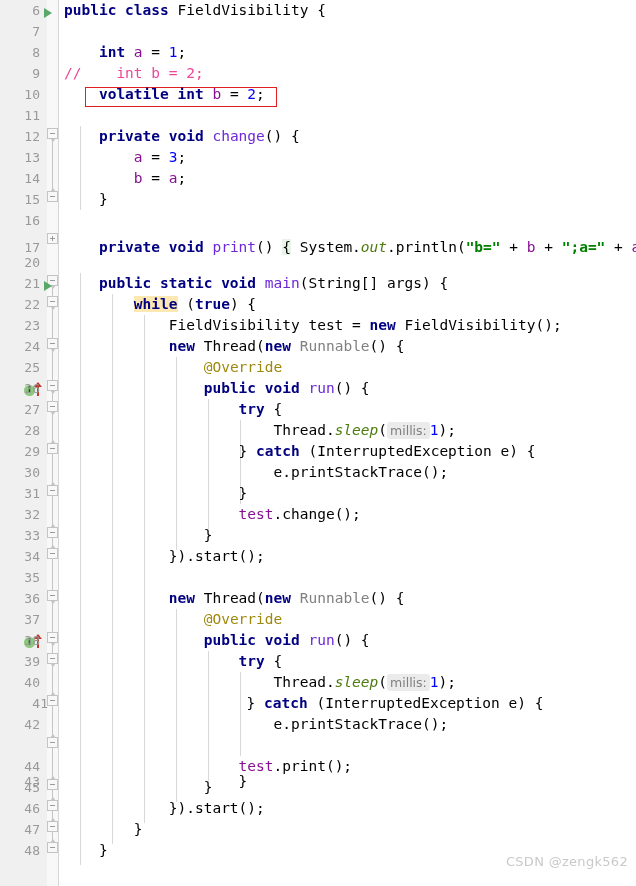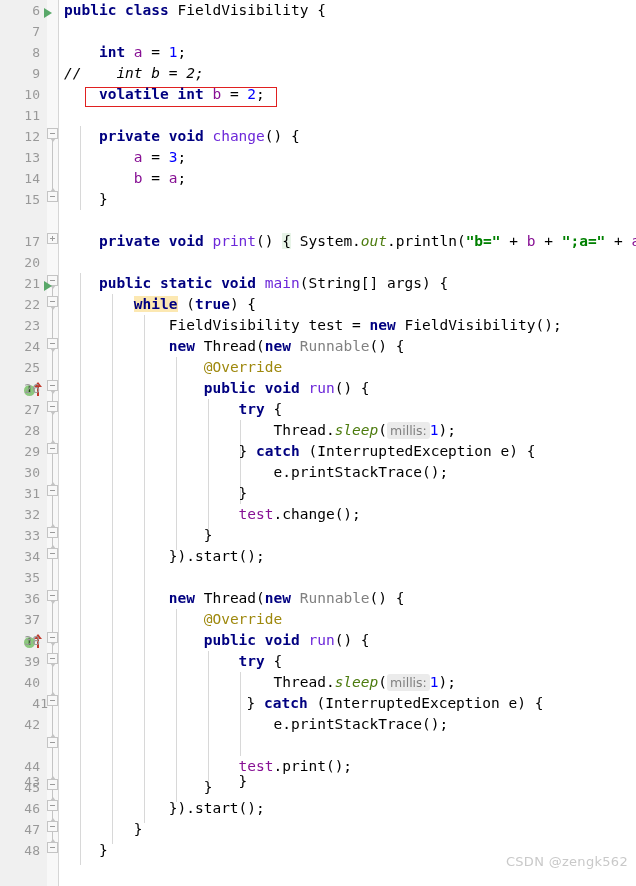--- a/index.html
+++ b/index.html
@@ -69,7 +69,7 @@
   .kw   { color: #000080; font-weight: bold; }
   .num  { color: #0000ff; }
   .str  { color: #008000; font-weight: bold; }
-  .cmt  { color: #000000; font-style: italic; }
+  .cmt  { color: #ec4899; }
   .fld  { color: #871094; }
   .fldi { color: #4d7c0f; font-style: italic; }
   .anno { color: #9e880d; }

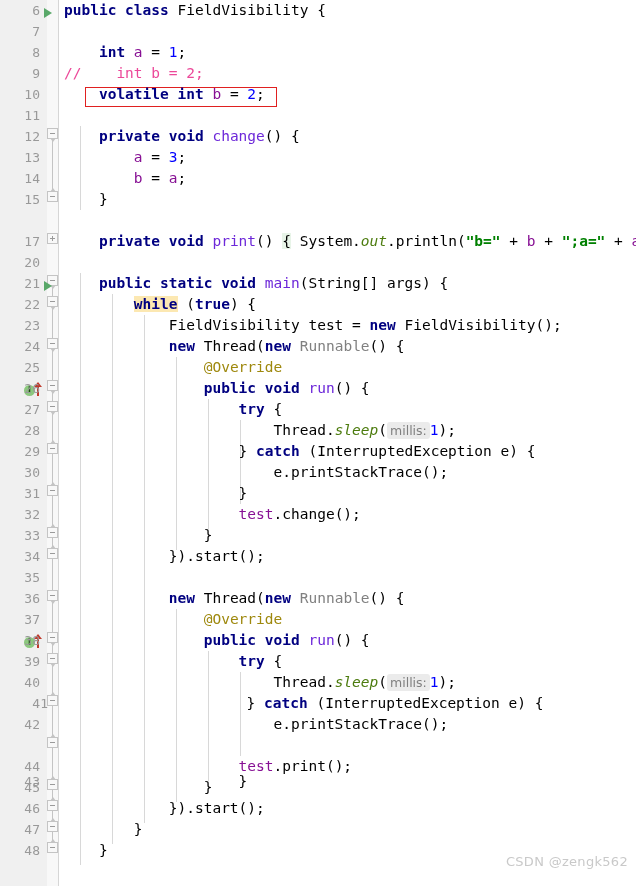--- a/index.html
+++ b/index.html
@@ -311,6 +311,10 @@
     <span class="code">    }</span>
   </div>
 
+  <div class="row" style="top:210px;">
+    <span class="lineno">16</span>
+    <span class="code"></span>
+  </div>
 
   <div class="row" style="top:231px;">
     <span class="lineno">17</span>

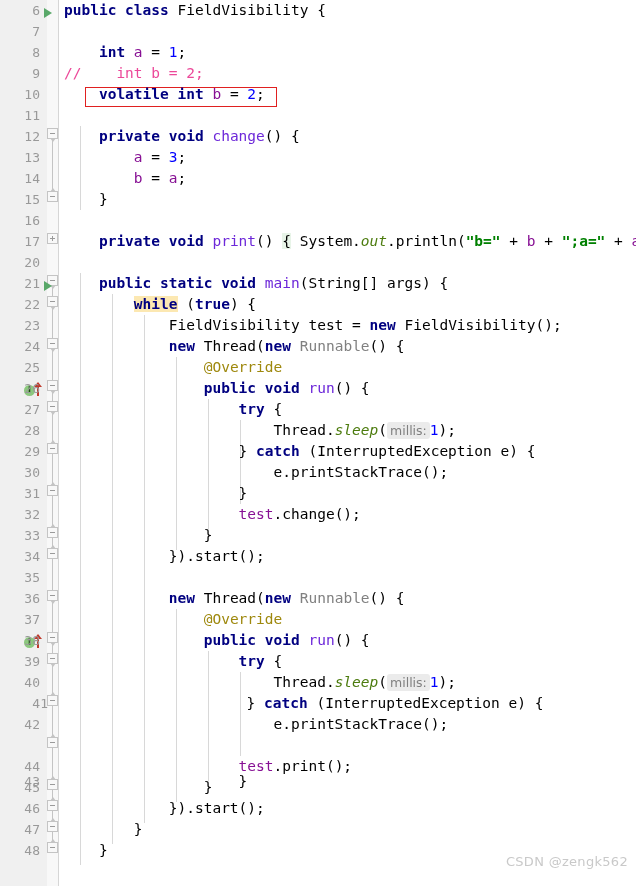--- a/index.html
+++ b/index.html
@@ -316,7 +316,7 @@
     <span class="code"></span>
   </div>
 
-  <div class="row" style="top:231px;">
+  <div class="row" style="top:237px;">
     <span class="lineno">17</span>
     <span class="code">    <span class="kw">private void</span> <span class="mdecl">print</span>() <span class="fold-ph">{</span> System.<span class="fldi">out</span>.println(<span class="str">"b="</span> + <span class="fld">b</span> + <span class="str">";a="</span> + <span class="fld">a</span>); </span>
   </div>

